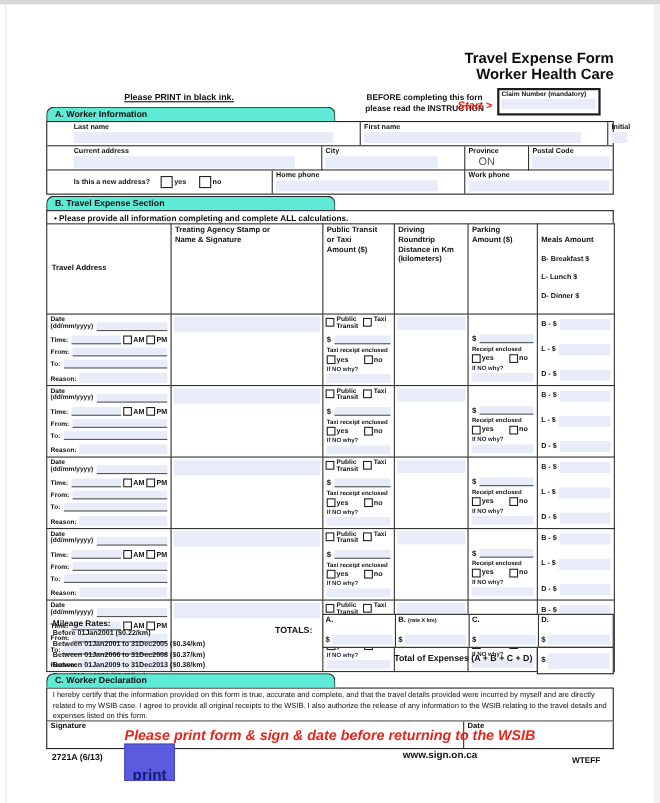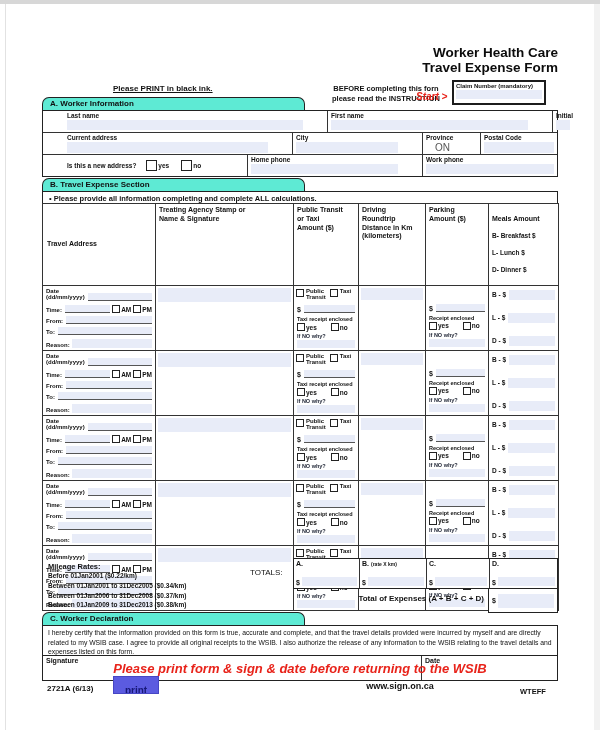--- a/index.html
+++ b/index.html
@@ -120,8 +120,8 @@
   <div class="edge-right"></div>
 
   <div class="title">
+    <div>Travel Expense Form</div>
     <div>Worker Health Care</div>
-    <div>Travel Expense Form</div>
   </div>
   <div class="print-ink">Please PRINT in black ink.</div>
   <div class="before-note pre">BEFORE completing this forn

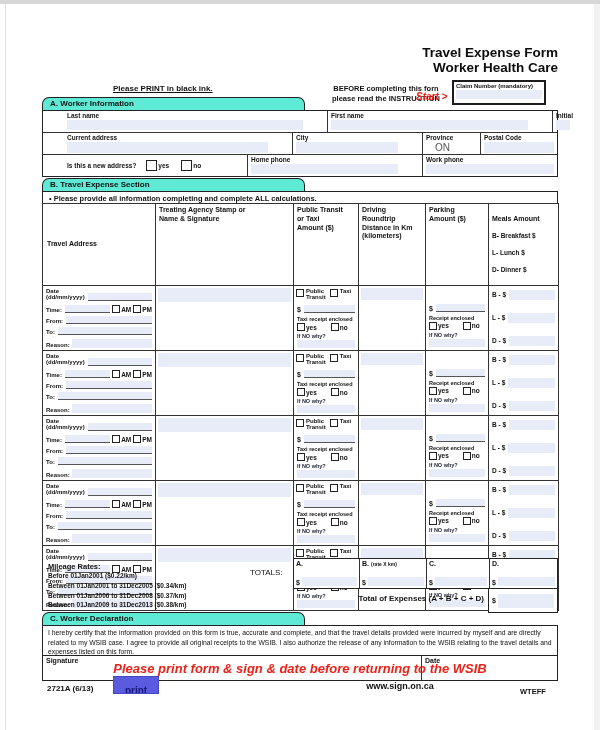--- a/index.html
+++ b/index.html
@@ -80,7 +80,7 @@
   .mileage .mlabel { width:66px; font-size:7.5px; }
   .mileage .rates { font-size:6.5px; }
   .mileage .rates div { line-height:1.5; }
-  .totals-label { position:absolute; top:568px; left:250px; font-size:8px; font-weight:normal; }
+  .totals-label { position:absolute; top:568px; left:250px; font-size:8px; font-weight:bold; }
   .totals-table { position:absolute; top:558px; left:293px; width:265px; height:31px; border:1.5px solid #222;
                   display:grid; grid-template-columns:65px 67px 63px 1fr; background:#fff; }
   .t-cell { border-left:1px solid #333; padding:1px 2px 2px; display:flex; flex-direction:column; }

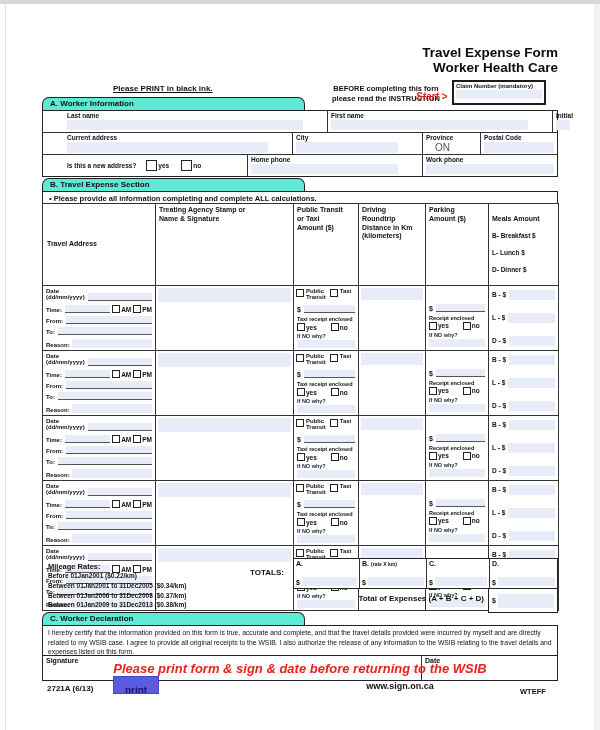--- a/index.html
+++ b/index.html
@@ -104,9 +104,9 @@
                 font-weight:bold; font-style:italic; color:#e8231a; z-index:3; }
 
   .form-code { position:absolute; top:684px; left:47px; font-size:8px; font-weight:bold; }
-  .print-btn { position:absolute; top:676px; left:113px; width:46px; height:18px; background:#5b5be0;
+  .print-btn { position:absolute; top:676px; left:113px; width:46px; height:34px; background:#5b5be0;
                border:1px solid #4646c4; display:flex; align-items:flex-end; justify-content:center; overflow:hidden;
-               font-size:10px; font-weight:bold; color:#181878; cursor:pointer; }
+               font-size:14px; font-weight:bold; color:#181878; cursor:pointer; }
   .print-btn span { margin-bottom:-3px; }
   .website { position:absolute; top:681px; left:340px; width:120px; text-align:center; font-size:9px; font-weight:bold; }
   .wteff { position:absolute; top:687px; left:520px; font-size:7.5px; font-weight:bold; }

